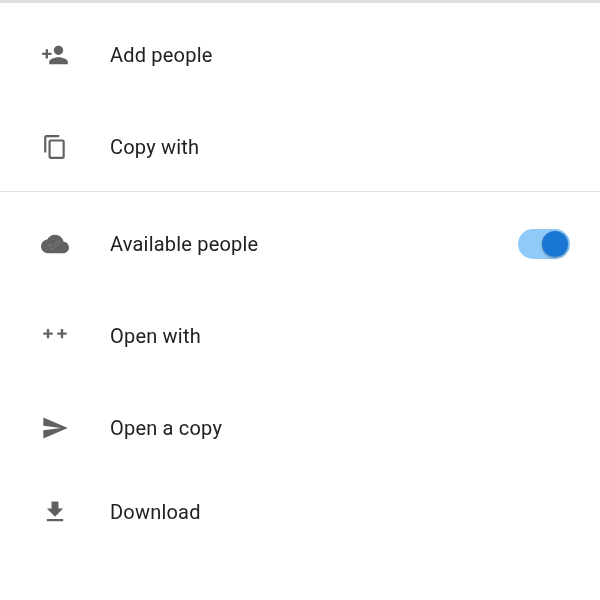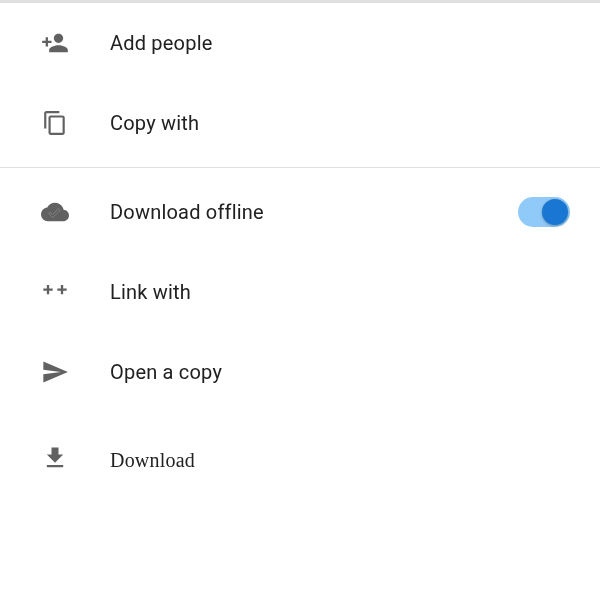--- a/index.html
+++ b/index.html
@@ -30,10 +30,11 @@
     .menu-item {
       display: flex;
       align-items: center;
-      padding: 0 30px;
+      padding: 12px 30px;
       height: 80px;
       cursor: pointer;
       position: relative;
+      margin-top: 12px;
     }
 
     .menu-icon {

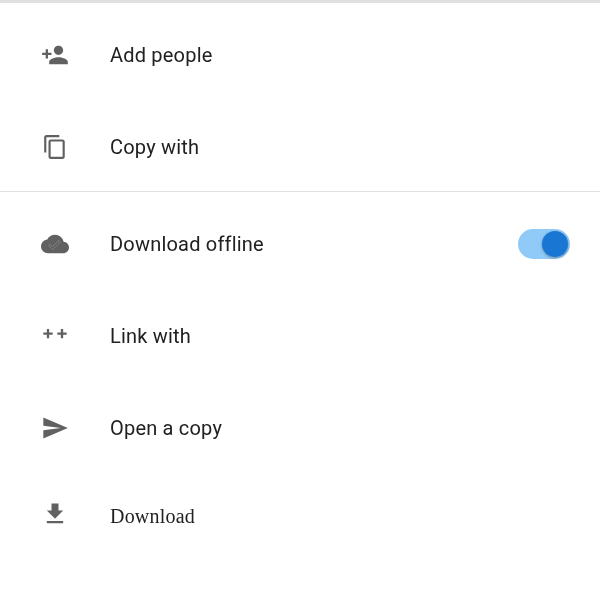--- a/index.html
+++ b/index.html
@@ -130,7 +130,7 @@
         <path d="M10 17l-3.5-3.5 1.41-1.41L10 14.17 15.18 9l1.41 1.42L10 17z" fill="#616161"></path>
       </svg>
     </span>
-    <span class="menu-label">Download offline</span>
+    <span class="menu-label">Available people</span>
     <div class="toggle-switch on">
       <div class="toggle-knob"></div>
     </div>

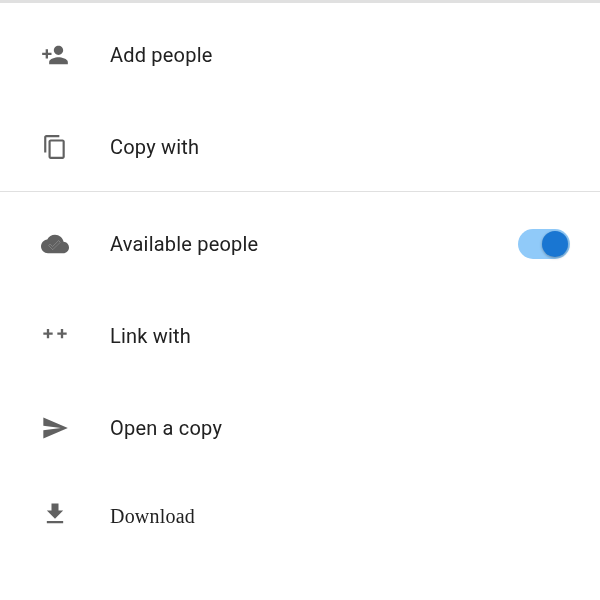--- a/index.html
+++ b/index.html
@@ -143,7 +143,7 @@
         <path d="M10 9H7V6H5v3H2v2h3v3h2v-3h3zm4 0v2h3v3h2v-3h3V9h-3V6h-2v3z"></path>
       </svg>
     </span>
-    <span class="menu-label">Link with</span>
+    <span class="menu-label">Open with</span>
   </li>
 
   <li class="menu-item">

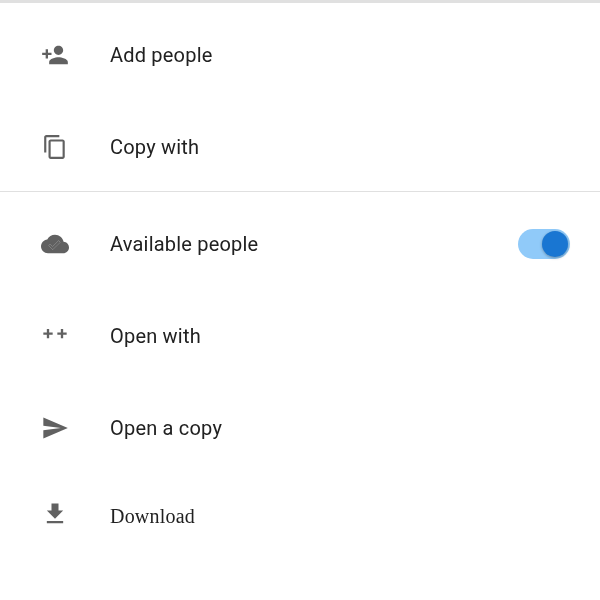--- a/index.html
+++ b/index.html
@@ -155,7 +155,7 @@
     <span class="menu-label">Open a copy</span>
   </li>
 
-  <li class="menu-item" style="height:60px; overflow:hidden; align-items:flex-end; padding-top:15px;font-family:Liberation Serif, serif;">
+  <li class="menu-item" style="height:60px; overflow:hidden; align-items:center; padding-top:15px;">
     <span class="menu-icon">
       <svg width="28" height="28" viewBox="0 0 24 24">
         <path d="M19 9h-4V3H9v6H5l7 7 7-7zM5 18v2h14v-2H5z"></path>

